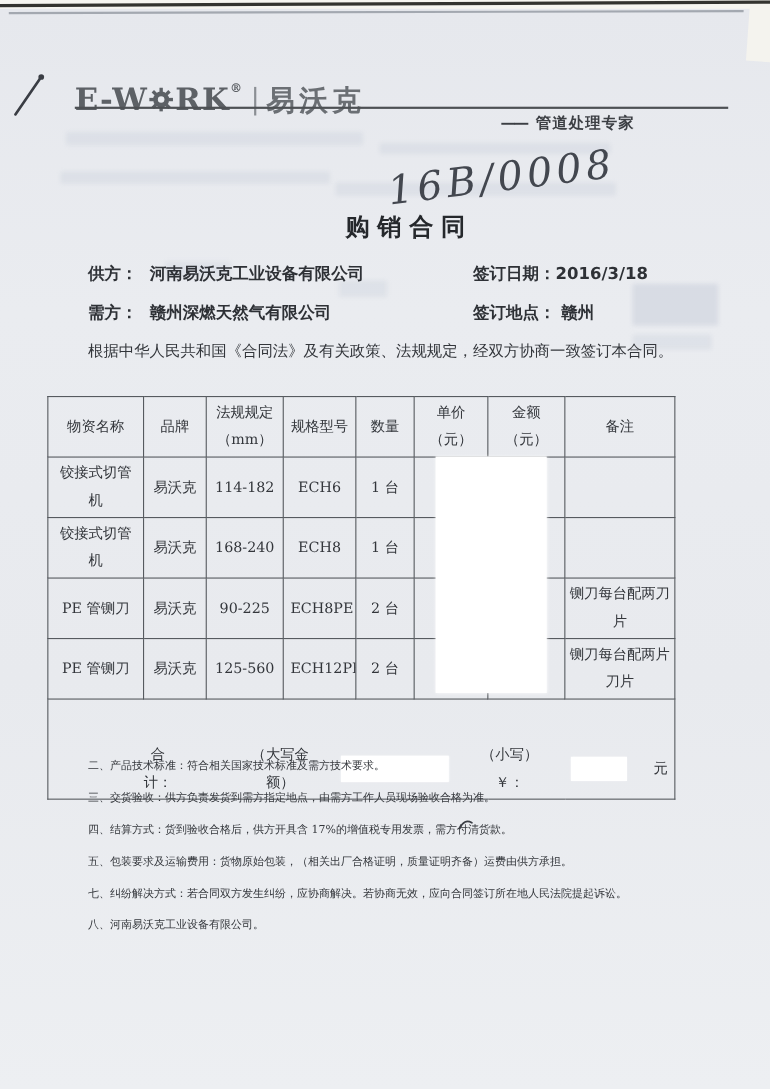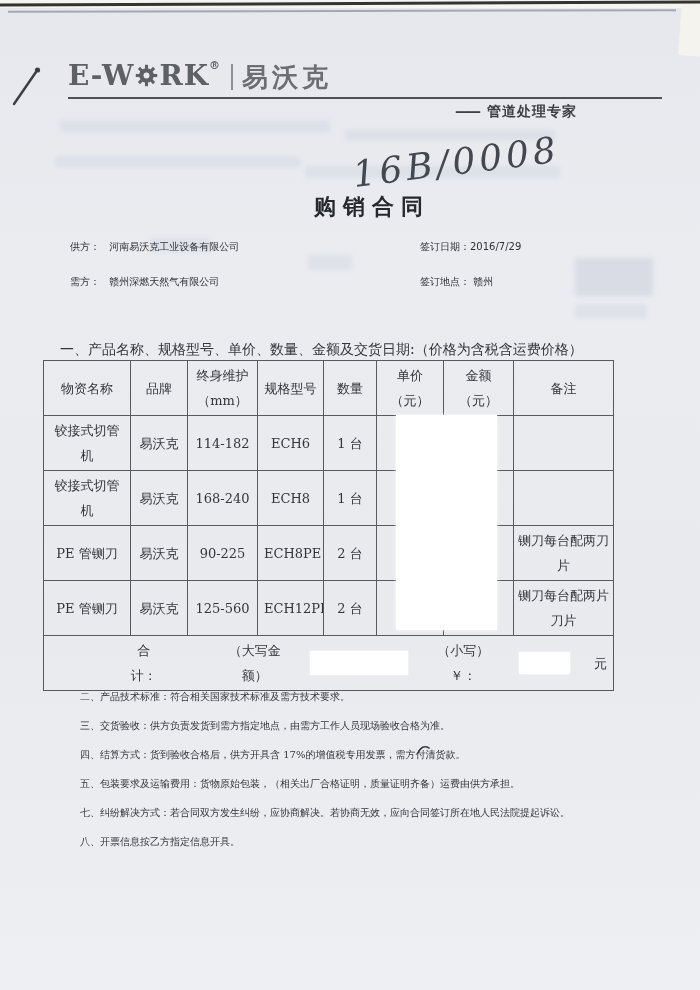--- a/index.html
+++ b/index.html
@@ -28,7 +28,7 @@
     background:#f4f3ee; transform:rotate(4deg); z-index:3;
   }
   
-  .brand-row { position:absolute; left:68px; top:44px; height:40px; display:flex; align-items:flex-end; }
+  .brand-row { position:absolute; left:68px; top:59px; height:40px; display:flex; align-items:flex-end; }
   .brand-latin {
     font-family:"DejaVu Serif", serif; font-weight:bold; font-size:28px;
     color:#5d6166; letter-spacing:1px; line-height:32px; display:flex; align-items:center;

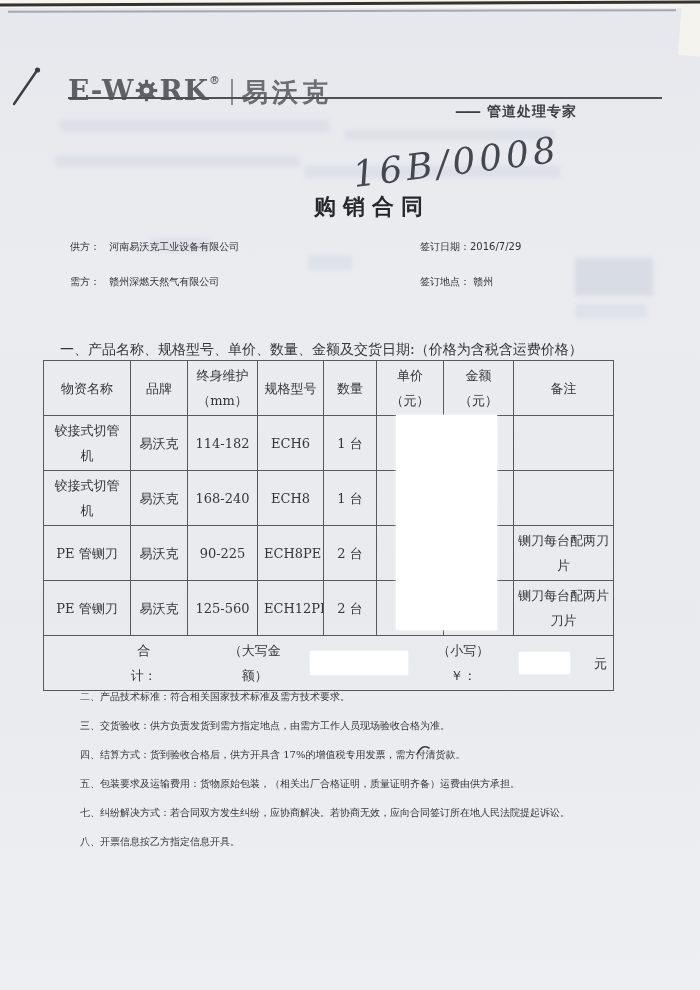--- a/index.html
+++ b/index.html
@@ -57,7 +57,7 @@
     font-size:22px; font-weight:bold; color:#25282c; letter-spacing:7px;margin-left:36px;
   }
   
-  .party-row { position:absolute; left:70px; width:580px; font-size:10px; color:#2e3136; font-weight:400; }
+  .party-row { position:absolute; left:80px; width:580px; font-size:15px; color:#2e3136; font-weight:700; }
   .party-row .lbl { margin-right:6px; }
   .party-right { position:absolute; left:350px; }
   .row1 { top:232px; } .row2 { top:267px; }

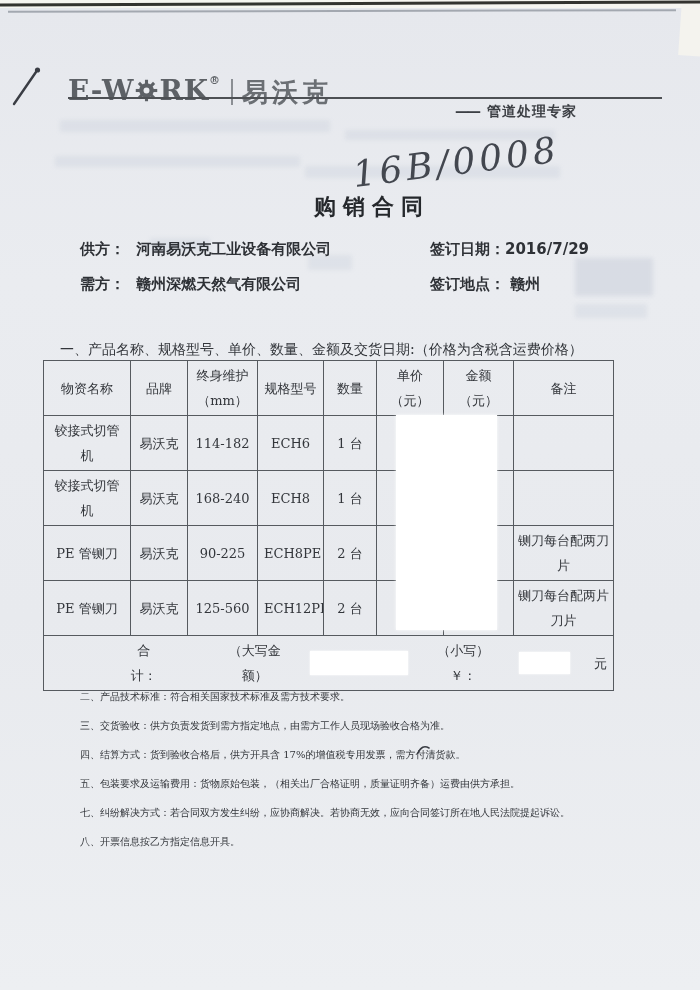--- a/index.html
+++ b/index.html
@@ -153,7 +153,7 @@
     <span class="lbl">供方：</span>
     <span>河南易沃克工业设备有限公司</span>
     <span class="party-right">
-      <span>签订日期：</span><span>2016/7/29</span>
+      <span>签订日期：</span><span>2016/3/18</span>
     </span>
   </div>
   <div class="party-row row2">

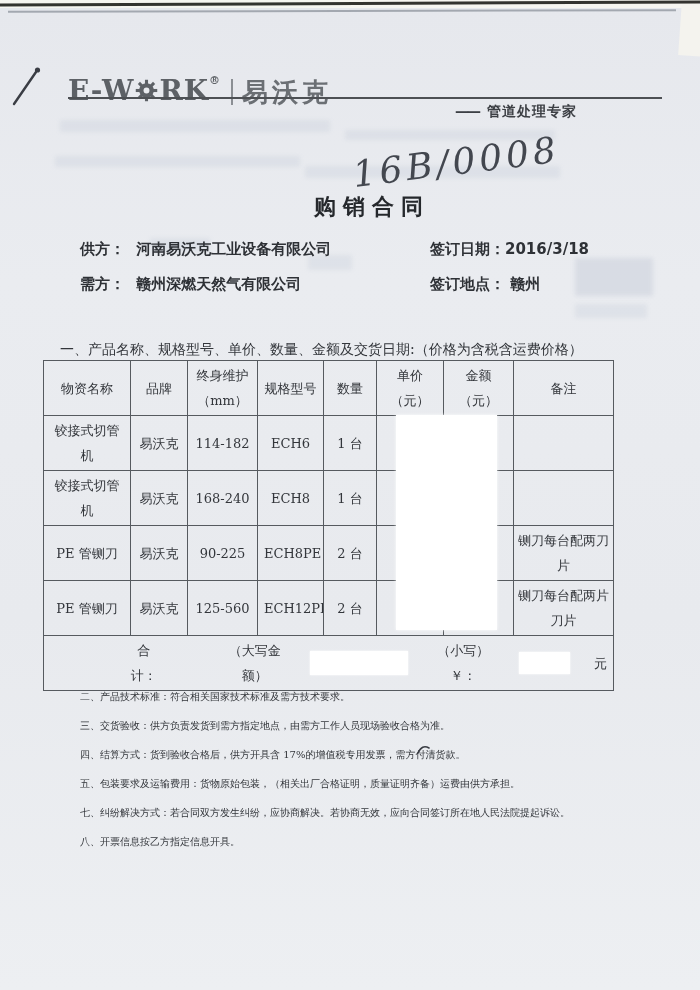--- a/index.html
+++ b/index.html
@@ -164,6 +164,7 @@
     </span>
   </div>
 
+  <div class="intro">根据中华人民共和国《合同法》及有关政策、法规规定，经双方协商一致签订本合同。</div>
   <div class="section-one">一、产品名称、规格型号、单价、数量、金额及交货日期:（价格为含税含运费价格）</div>
 
   <table class="goods-table">

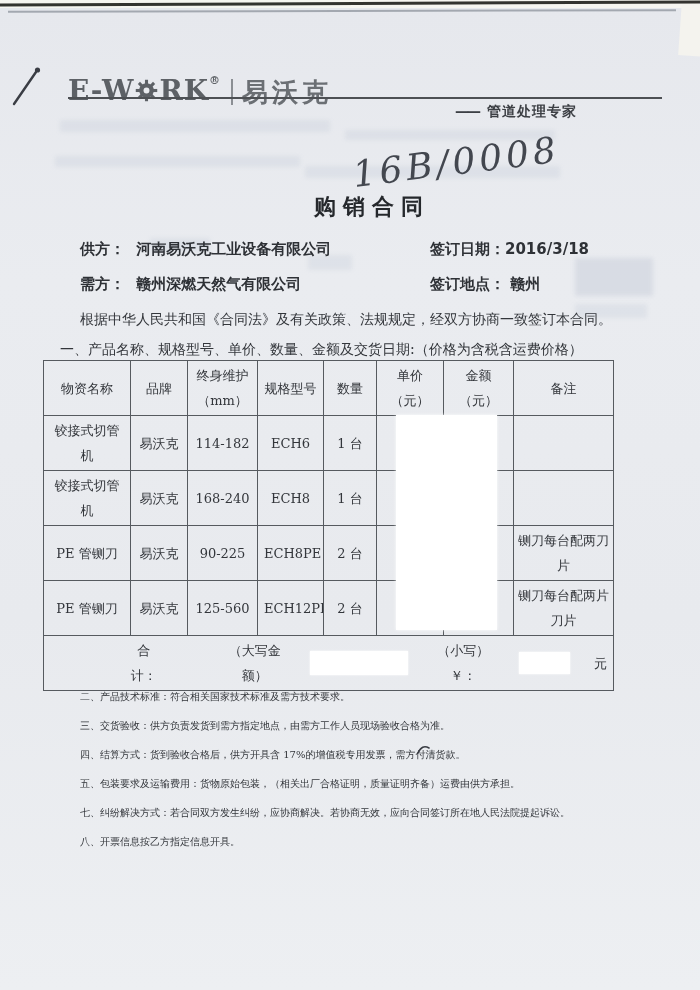--- a/index.html
+++ b/index.html
@@ -165,7 +165,6 @@
   </div>
 
   <div class="intro">根据中华人民共和国《合同法》及有关政策、法规规定，经双方协商一致签订本合同。</div>
-  <div class="section-one">一、产品名称、规格型号、单价、数量、金额及交货日期:（价格为含税含运费价格）</div>
 
   <table class="goods-table">
     <colgroup>

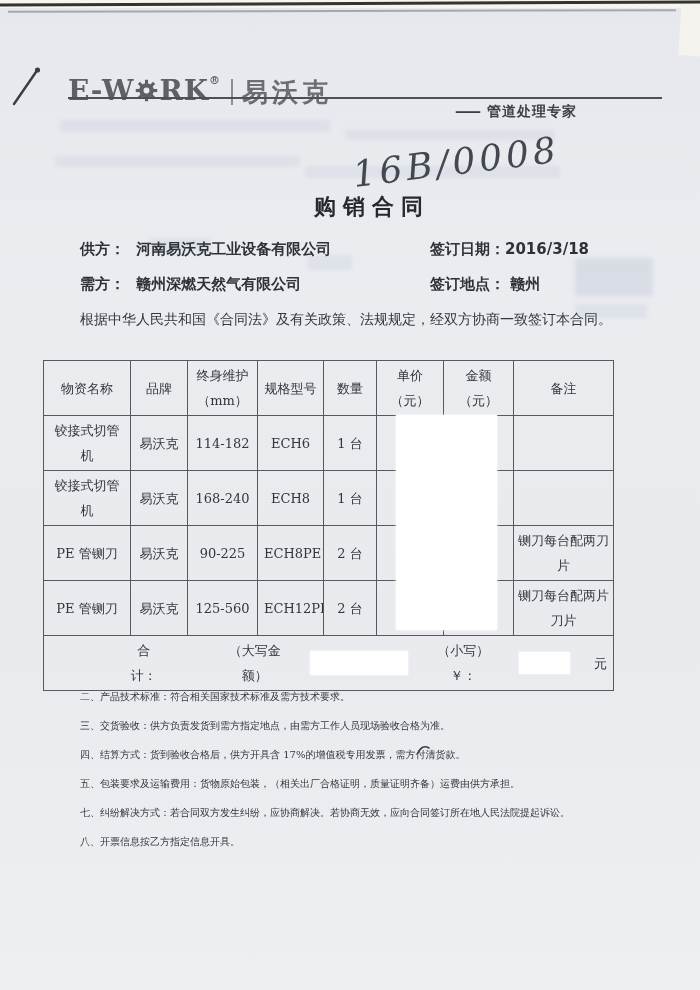--- a/index.html
+++ b/index.html
@@ -181,7 +181,7 @@
         <tr>
       <th>物资名称</th>
       <th>品牌</th>
-      <th>终身维护 （mm）</th>
+      <th>法规规定 （mm）</th>
       <th>规格型号</th>
       <th>数量</th>
       <th>单价（元）</th>

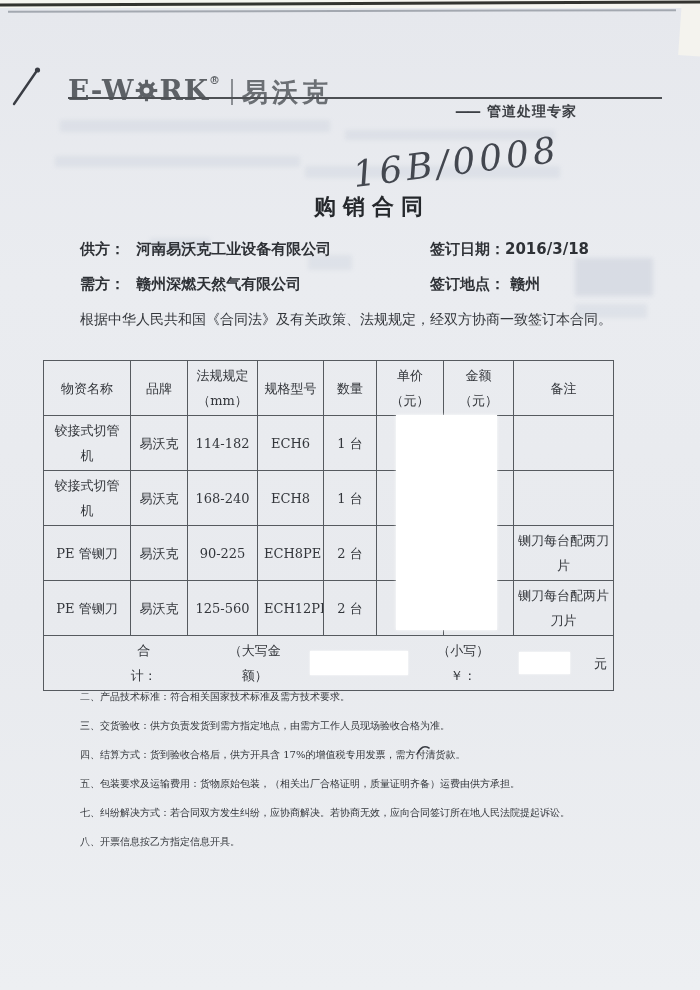--- a/index.html
+++ b/index.html
@@ -78,7 +78,7 @@
   .goods-table td.data { height:55px; }
   .goods-table td.remark { padding:2px 4px; }
   .total-cell { height:35px; }
-  .total-flex { display:flex; align-items:center; justify-content:flex-end; padding-left:78px; gap:20px; }
+  .total-flex { display:flex; align-items:center; justify-content:flex-end; padding-left:78px; gap:20px;margin-top:36px; }
   .wbox { background:#ffffff; box-shadow:0 0 2px #ffffff; }
   .wbox1 { width:122px; height:24px; margin:0 4px; }
   .wbox2 { width:64px; height:22px; margin:0 4px; }

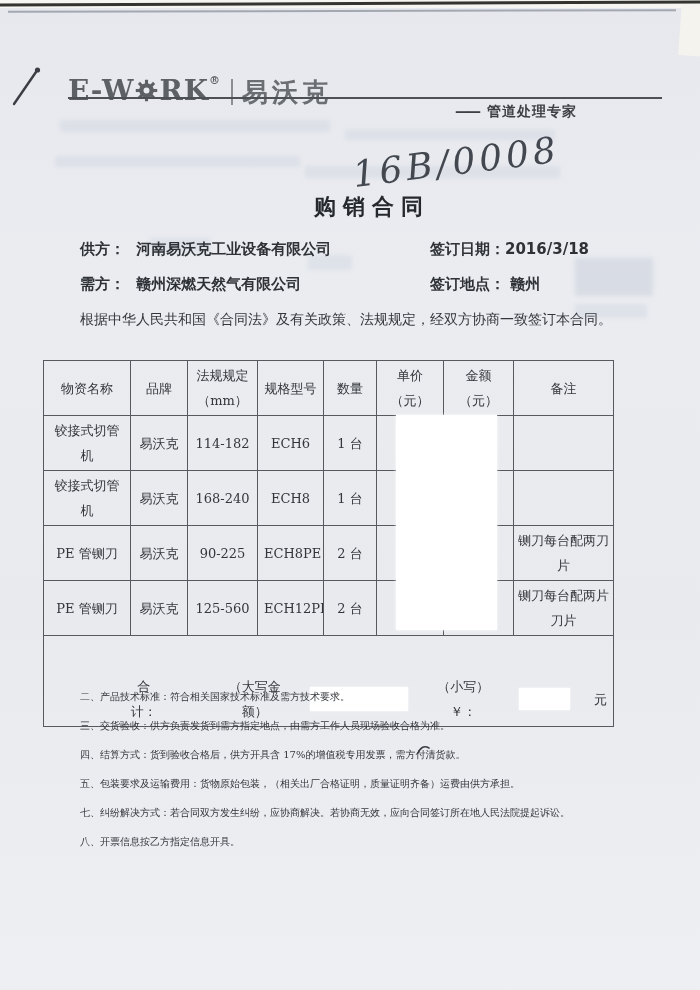--- a/index.html
+++ b/index.html
@@ -258,7 +258,7 @@
     <p>四、结算方式：货到验收合格后，供方开具含 17%的增值税专用发票，需方付清货款。</p>
     <p>五、包装要求及运输费用：货物原始包装，（相关出厂合格证明，质量证明齐备）运费由供方承担。</p>
     <p>七、纠纷解决方式：若合同双方发生纠纷，应协商解决。若协商无效，应向合同签订所在地人民法院提起诉讼。</p>
-    <p>八、开票信息按乙方指定信息开具。</p>
+    <p>八、河南易沃克工业设备有限公司。</p>
   </div>
 
 </div>

